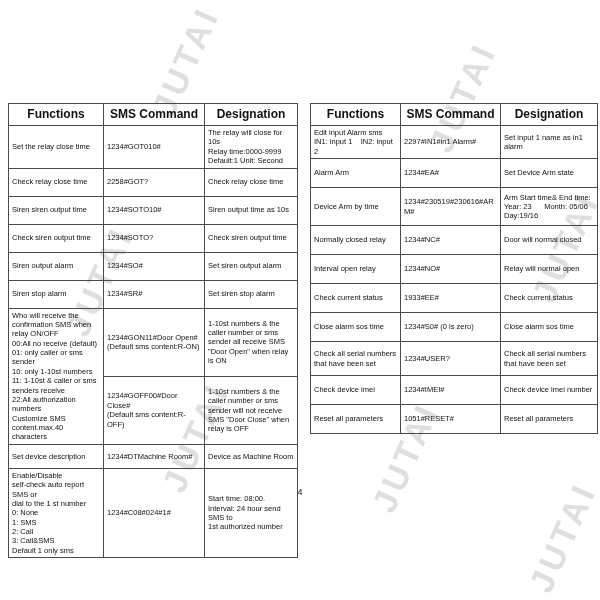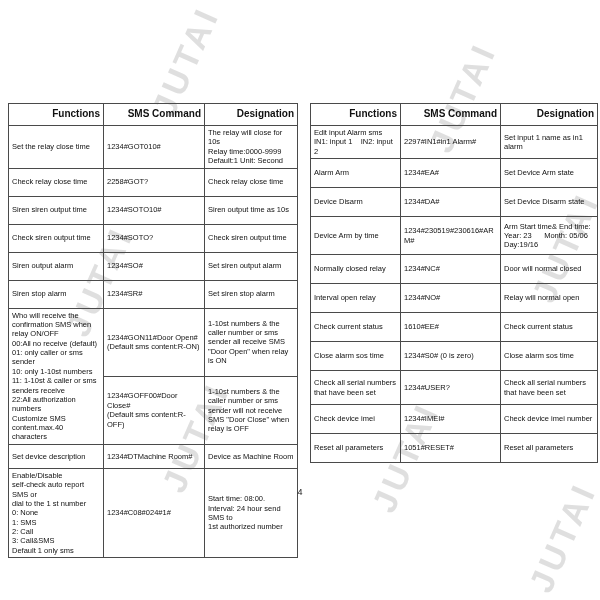--- a/index.html
+++ b/index.html
@@ -43,9 +43,9 @@
     text-align:left;
   }
   .tbl th {
-    font-size:10px;
+    font-size:12px;
     font-weight:bold;
-    text-align:right;
+    text-align:center;
     vertical-align:middle;
   }
   .tbl.left  { left:8px;   top:103px; width:289px; }

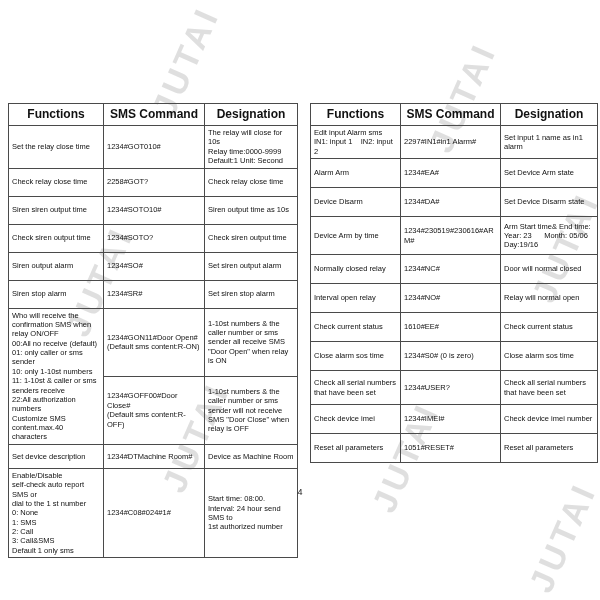--- a/index.html
+++ b/index.html
@@ -185,11 +185,6 @@
         <td>1234#EA#</td>
         <td>Set Device Arm state</td>
       </tr>
-      <tr style="height:29px">
-        <td>Device Disarm</td>
-        <td>1234#DA#</td>
-        <td>Set Device Disarm state</td>
-      </tr>
       <tr style="height:38px">
         <td>Device Arm by time</td>
         <td>1234#230519#230616#ARM#</td>

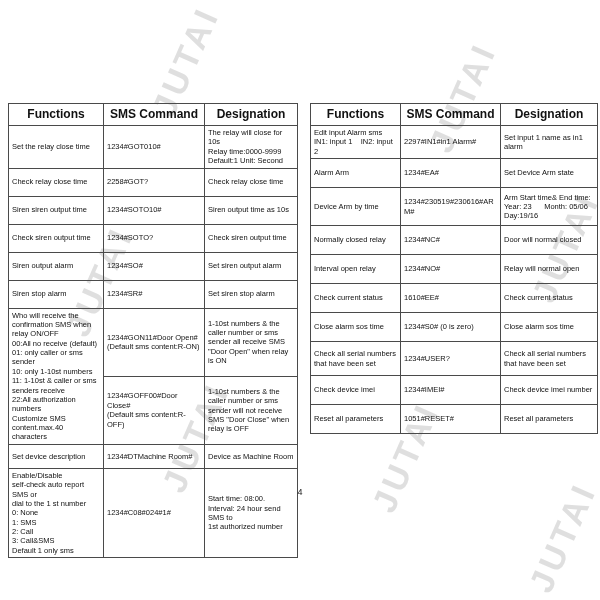--- a/index.html
+++ b/index.html
@@ -204,7 +204,7 @@
       </tr>
       <tr style="height:29px">
         <td>Check current status</td>
-        <td>1610#EE#</td>
+        <td>1933#EE#</td>
         <td>Check current status</td>
       </tr>
       <tr style="height:29px">

